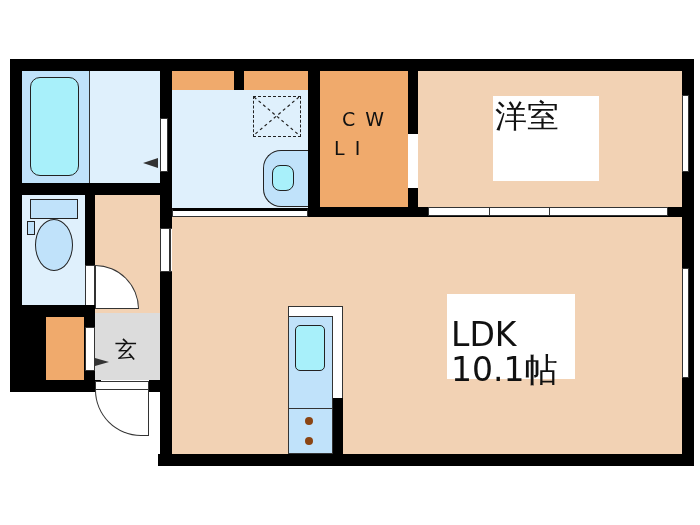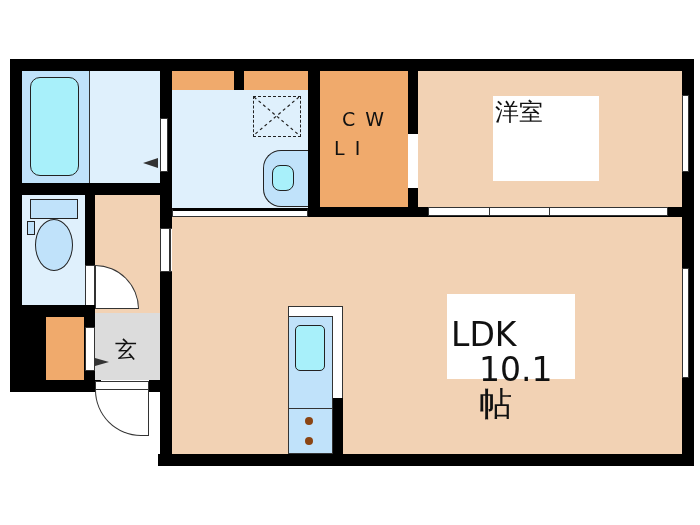--- a/index.html
+++ b/index.html
@@ -53,7 +53,7 @@
 
 <div class="abs floor" style="left:418px;top:71px;width:264px;height:136px;"></div>
 <div class="abs label" style="left:493px;top:96px;width:106px;height:85px;padding:4px 2px;">
-  <div style="font-size:24px;">洋室</div>
+  <div style="font-size:32px;">洋室</div>
 </div>
 <div class="abs" style="left:682px;top:95px;width:7px;height:77px;background:#fff;border:1px solid #333;"></div>
 <div class="abs wall" style="left:408px;top:207px;width:286px;height:10px;"></div>

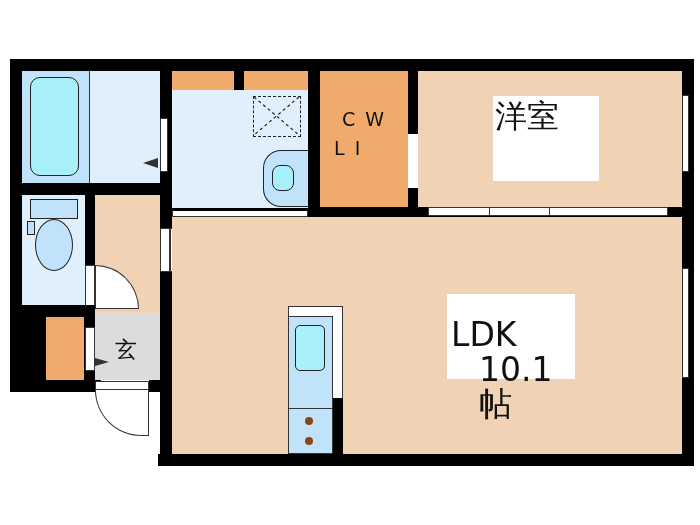--- a/index.html
+++ b/index.html
@@ -91,7 +91,7 @@
 <div class="abs floor" style="left:172px;top:217px;width:510px;height:237px;"></div>
 <div class="abs label" style="left:447px;top:294px;width:128px;height:85px;padding:4px 4px;">
   <div style="font-size:33px;margin-top:20px;">LDK</div>
-  <div style="font-size:33px;margin-left:28px;">10.1帖</div>
+  <div style="font-size:33px;">10.1帖</div>
 </div>
 <div class="abs" style="left:682px;top:268px;width:7px;height:110px;background:#fff;border:1px solid #333;"></div>
 

